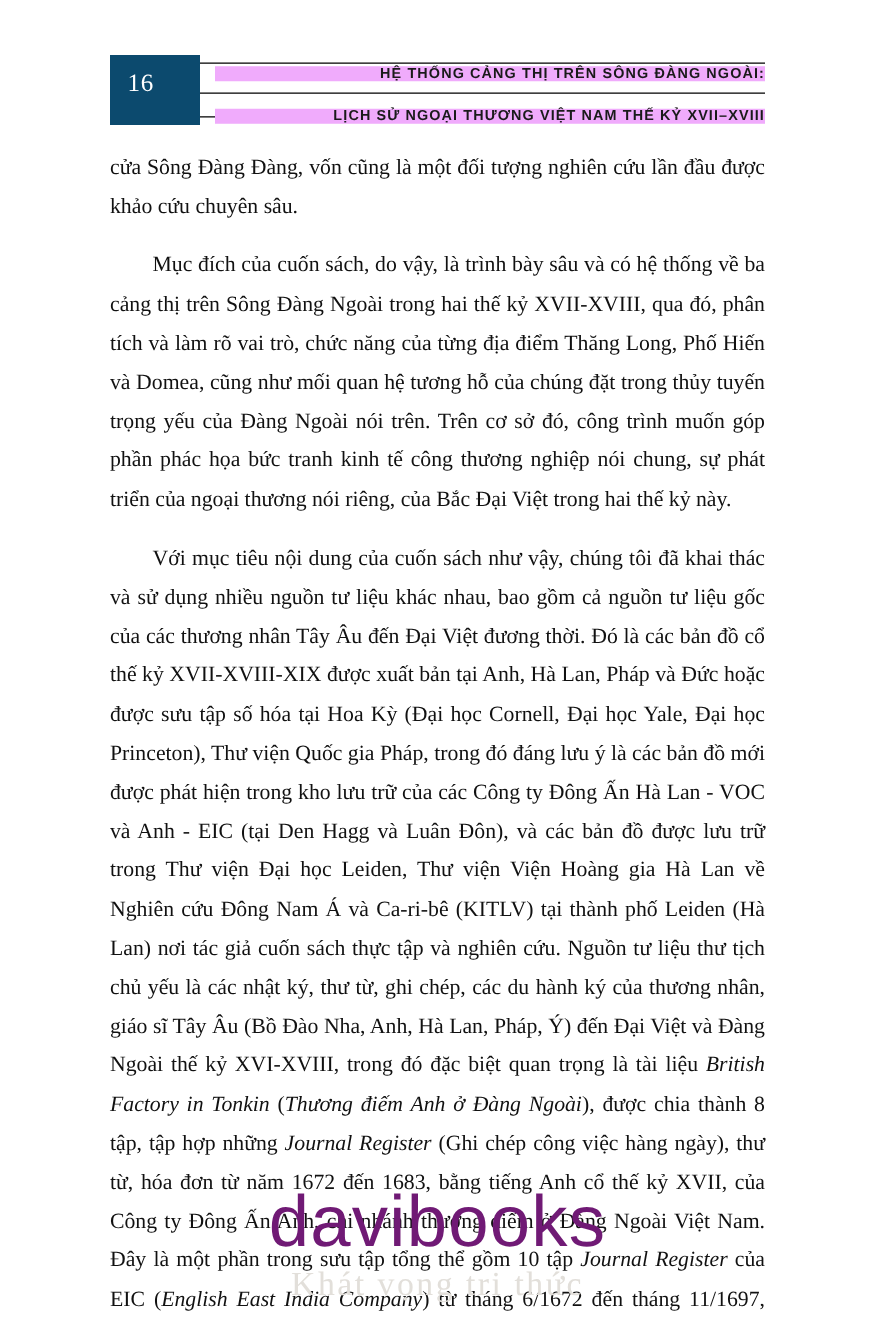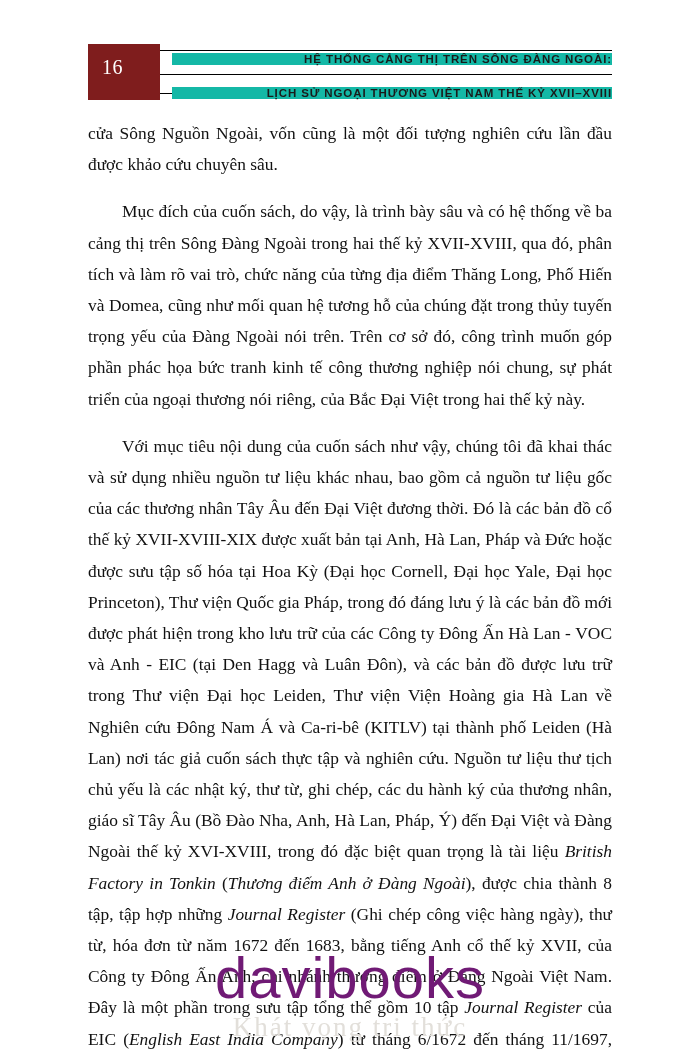--- a/index.html
+++ b/index.html
@@ -37,7 +37,7 @@
     top: 0;
     width: 72px;
     height: 56px;
-    background: #7f1d1d;
+    background: #0c4a6e;
   }
   .page-number {
     position: absolute;

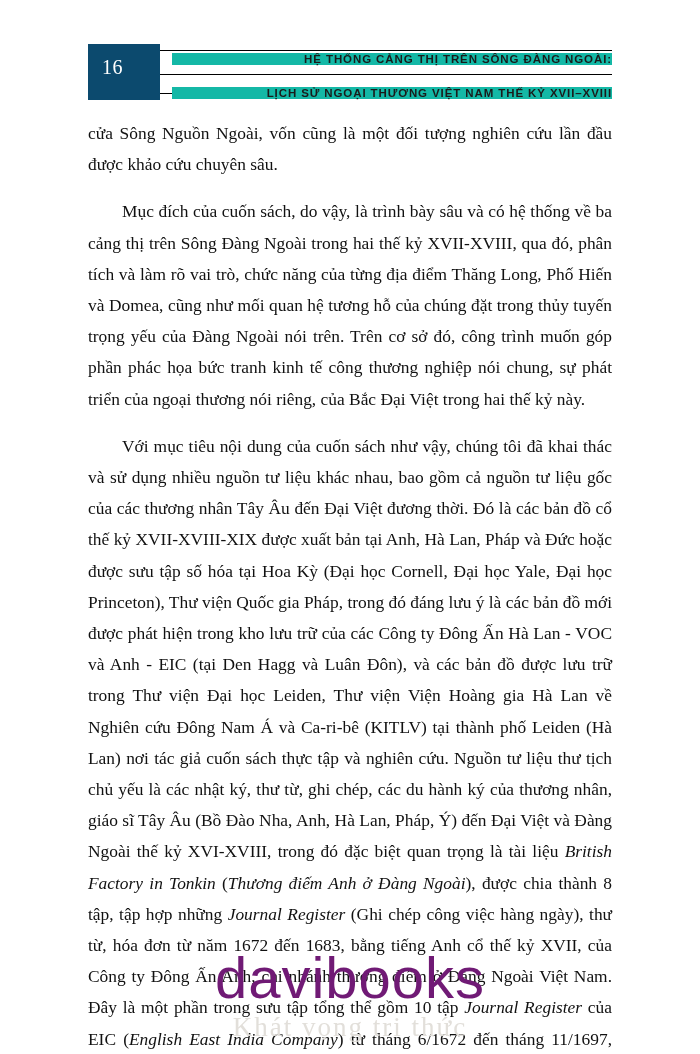--- a/index.html
+++ b/index.html
@@ -76,7 +76,7 @@
     font-size: 11.5px;
     letter-spacing: 0.9px;
     color: #1a1a1a;
-    background: #14b8a6;
+    background: #f0abfc;
     padding-left: 6px;
     box-sizing: border-box;
   }

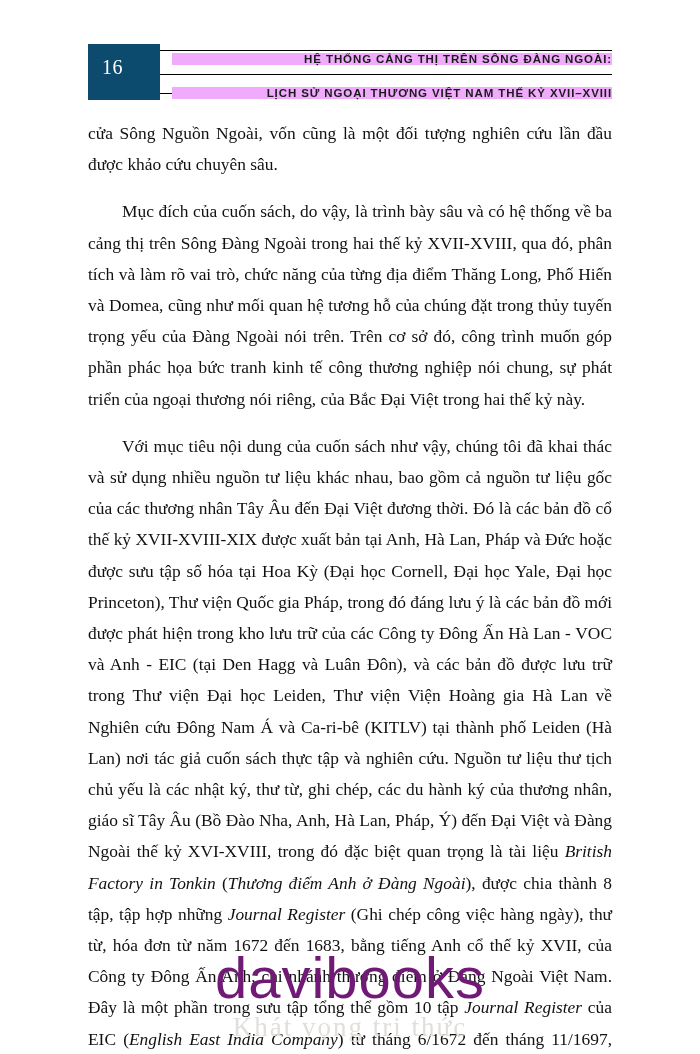--- a/index.html
+++ b/index.html
@@ -152,7 +152,7 @@
   </div>
 
   <div class="content">
-    <p>cửa Sông Nguồn Ngoài, vốn cũng là một đối tượng nghiên cứu lần đầu được khảo cứu chuyên sâu.</p>
+    <p>cửa Sông Đàng Đàng, vốn cũng là một đối tượng nghiên cứu lần đầu được khảo cứu chuyên sâu.</p>
     <p class="indent">Mục đích của cuốn sách, do vậy, là trình bày sâu và có hệ thống về ba cảng thị trên Sông Đàng Ngoài trong hai thế kỷ XVII-XVIII, qua đó, phân tích và làm rõ vai trò, chức năng của từng địa điểm Thăng Long, Phố Hiến và Domea, cũng như mối quan hệ tương hỗ của chúng đặt trong thủy tuyến trọng yếu của Đàng Ngoài nói trên. Trên cơ sở đó, công trình muốn góp phần phác họa bức tranh kinh tế công thương nghiệp nói chung, sự phát triển của ngoại thương nói riêng, của Bắc Đại Việt trong hai thế kỷ này.</p>
     <p class="indent"><span>Với mục tiêu nội dung của cuốn sách như vậy, chúng tôi đã khai thác và sử dụng nhiều nguồn tư liệu khác nhau, bao gồm cả nguồn tư liệu gốc của các thương nhân Tây Âu đến Đại Việt đương thời. Đó là các bản đồ cổ thế kỷ XVII-XVIII-XIX được xuất bản tại Anh, Hà Lan, Pháp và Đức hoặc được sưu tập số hóa tại Hoa Kỳ (Đại học Cornell, Đại học Yale, Đại học Princeton), Thư viện Quốc gia Pháp, trong đó đáng lưu ý là các bản đồ mới được phát hiện trong kho lưu trữ của các Công ty Đông Ấn Hà Lan - VOC và Anh - EIC (tại Den Hagg và Luân Đôn), và các bản đồ được lưu trữ trong Thư viện Đại học Leiden, Thư viện Viện Hoàng gia Hà Lan về Nghiên cứu Đông Nam Á và Ca-ri-bê (KITLV) tại thành phố Leiden (Hà Lan) nơi tác giả cuốn sách thực tập và nghiên cứu. Nguồn tư liệu thư tịch chủ yếu là các nhật ký, thư từ, ghi chép, các du hành ký của thương nhân, giáo sĩ Tây Âu (Bồ Đào Nha, Anh, Hà Lan, Pháp, Ý) đến Đại Việt và Đàng Ngoài thế kỷ XVI-XVIII, trong đó đặc biệt quan trọng là tài liệu </span><span class="it">British Factory in Tonkin</span><span> (</span><span class="it">Thương điếm Anh ở Đàng Ngoài</span><span>), được chia thành 8 tập, tập hợp những </span><span class="it">Journal Register</span><span> (Ghi chép công việc hàng ngày), thư từ, hóa đơn từ năm 1672 đến 1683, bằng tiếng Anh cổ thế kỷ XVII, của Công ty Đông Ấn Anh, chi nhánh thương điếm ở Đàng Ngoài Việt Nam. Đây là một phần trong sưu tập tổng thể gồm 10 tập </span><span class="it">Journal Register</span><span> của EIC (</span><span class="it">English East India Company</span><span>) từ tháng 6/1672 đến tháng 11/1697, được lưu trữ tại Văn phòng Đông Ấn (OIOC), Thư viện Anh, Luân Đôn, ký hiệu G/12/17.</span></p>
   </div>

